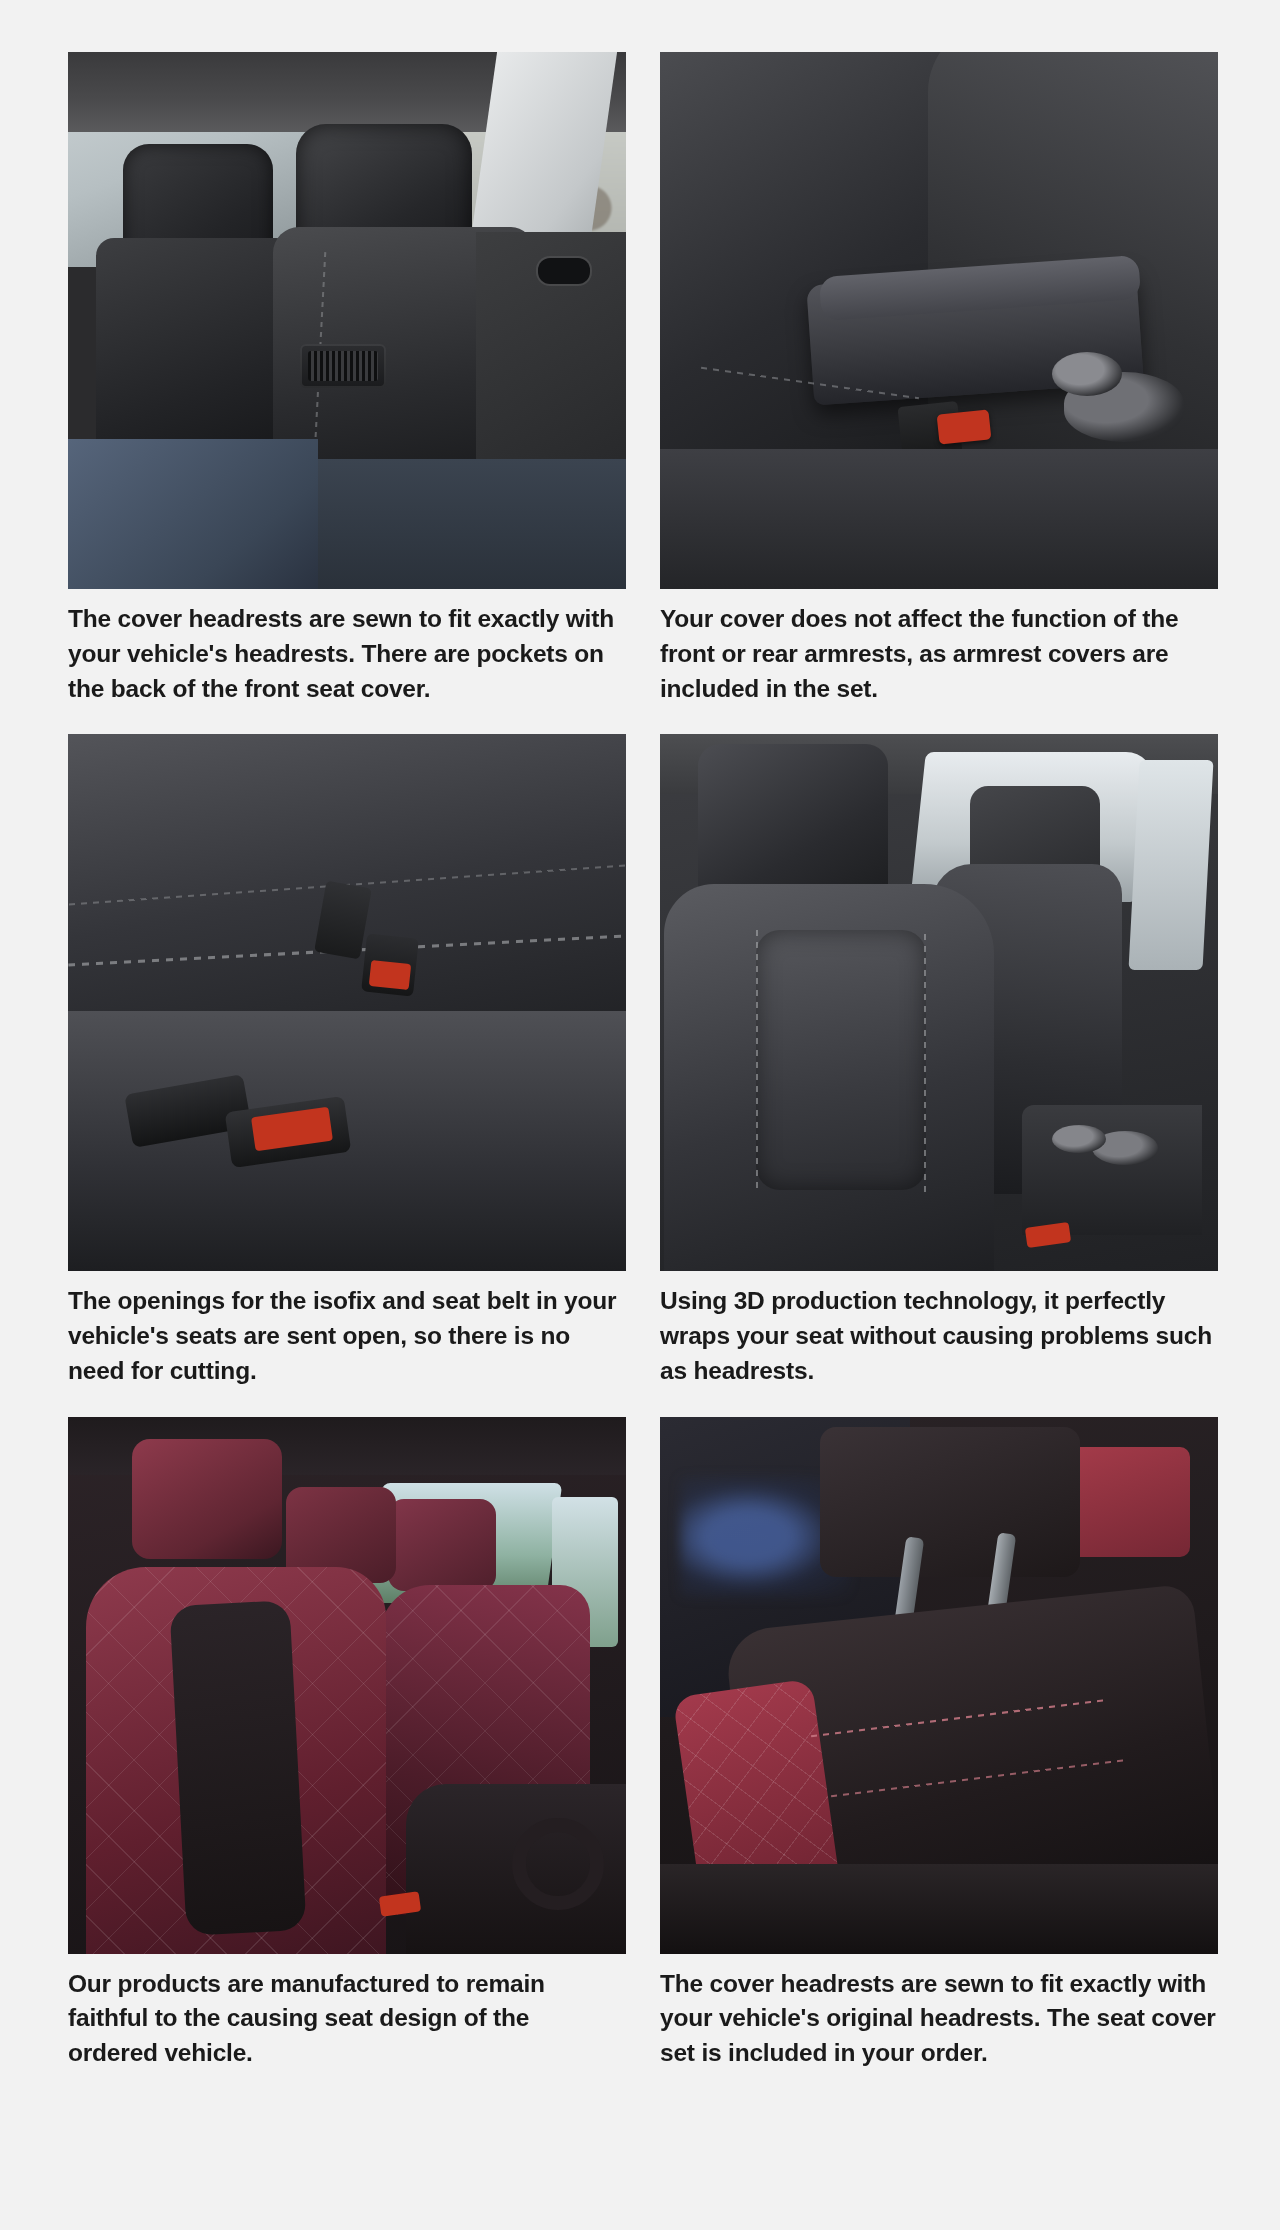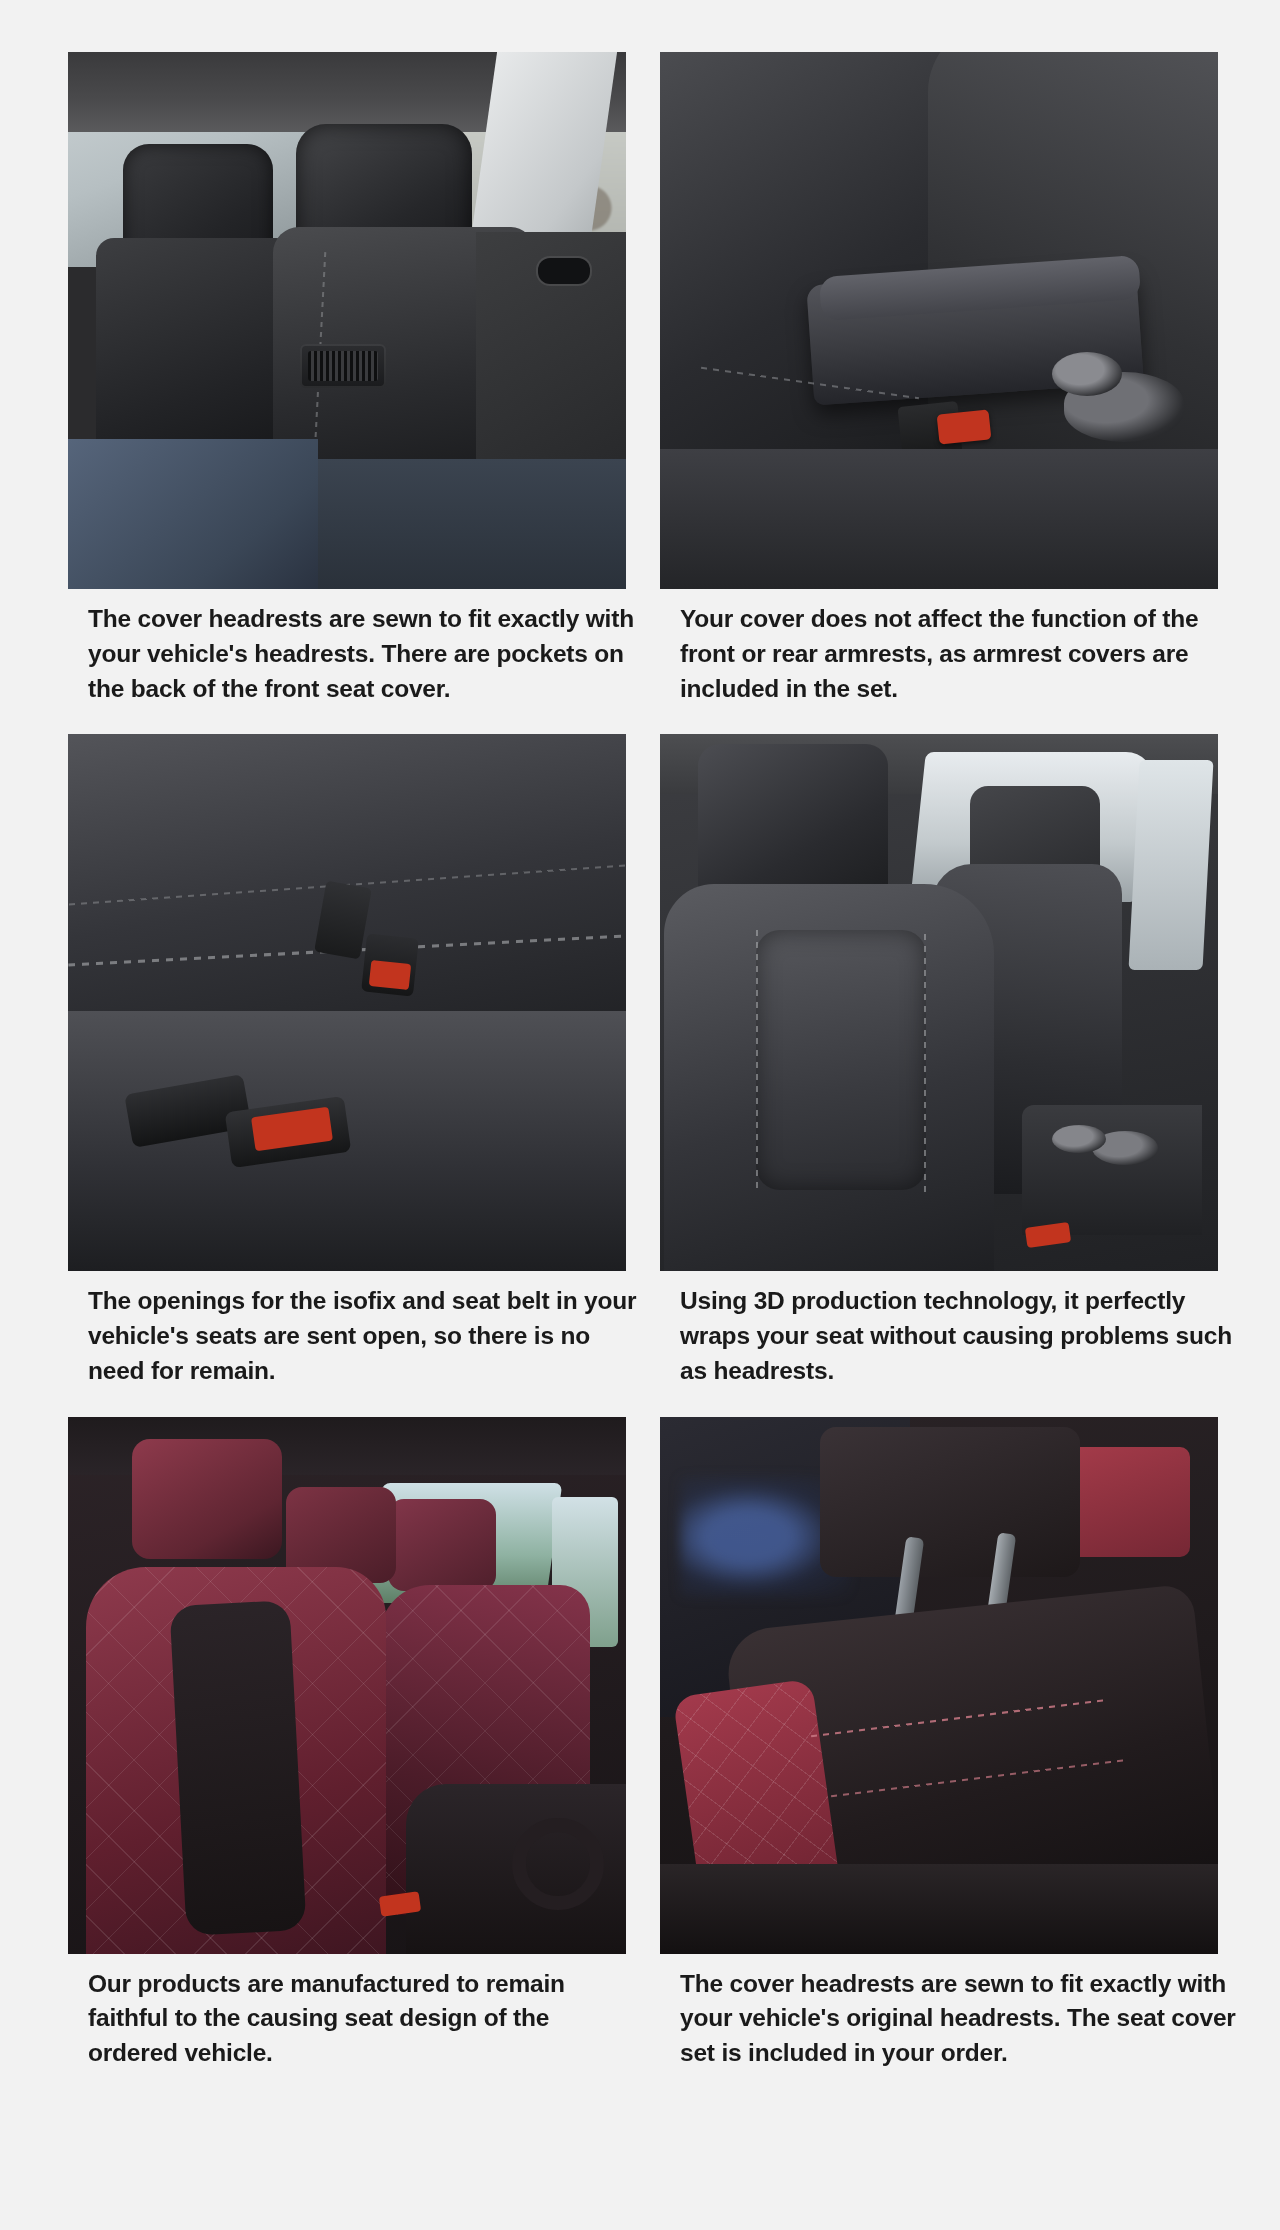--- a/index.html
+++ b/index.html
@@ -46,7 +46,6 @@
     padding-top: 13px;
     letter-spacing: -0.2px;
     width: 556px;
-    margin-left: 20px;
   }
   .row-gap-spacer { height: 28px; }
 

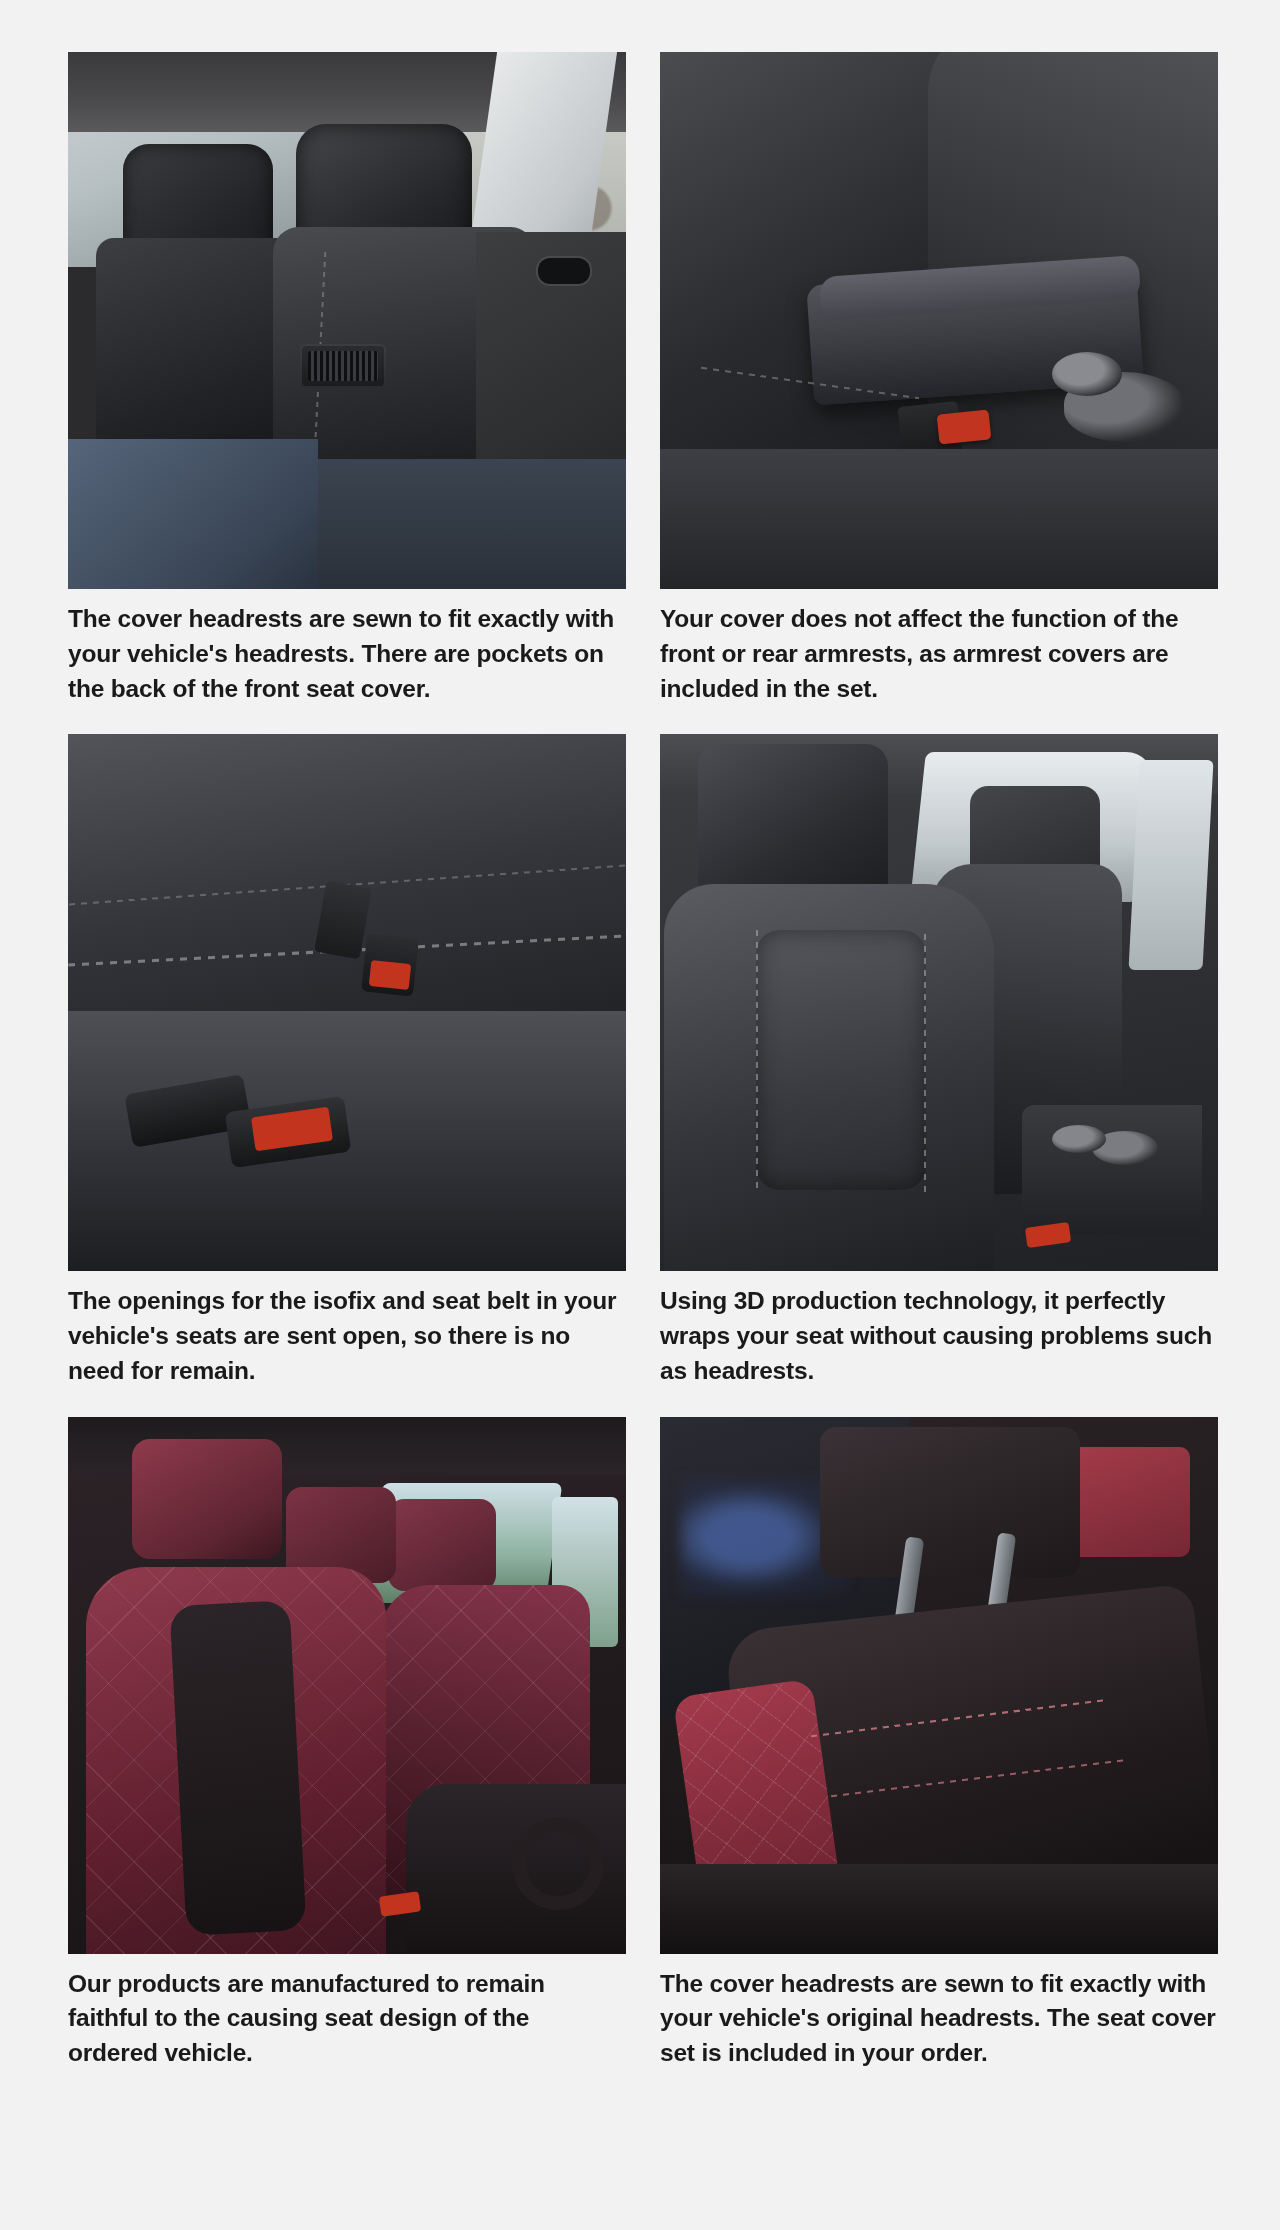--- a/index.html
+++ b/index.html
@@ -535,7 +535,7 @@
           <div class="red1"></div>
         </div>
       </div>
-      <div class="caption">The openings for the isofix and seat belt in your vehicle's seats are sent open, so there is no need for remain.</div>
+      <div class="caption">The openings for the isofix and seat belt in your vehicle's seats are sent open, so there is no need for cutting.</div>
     </div>
 
     <div class="cell">

